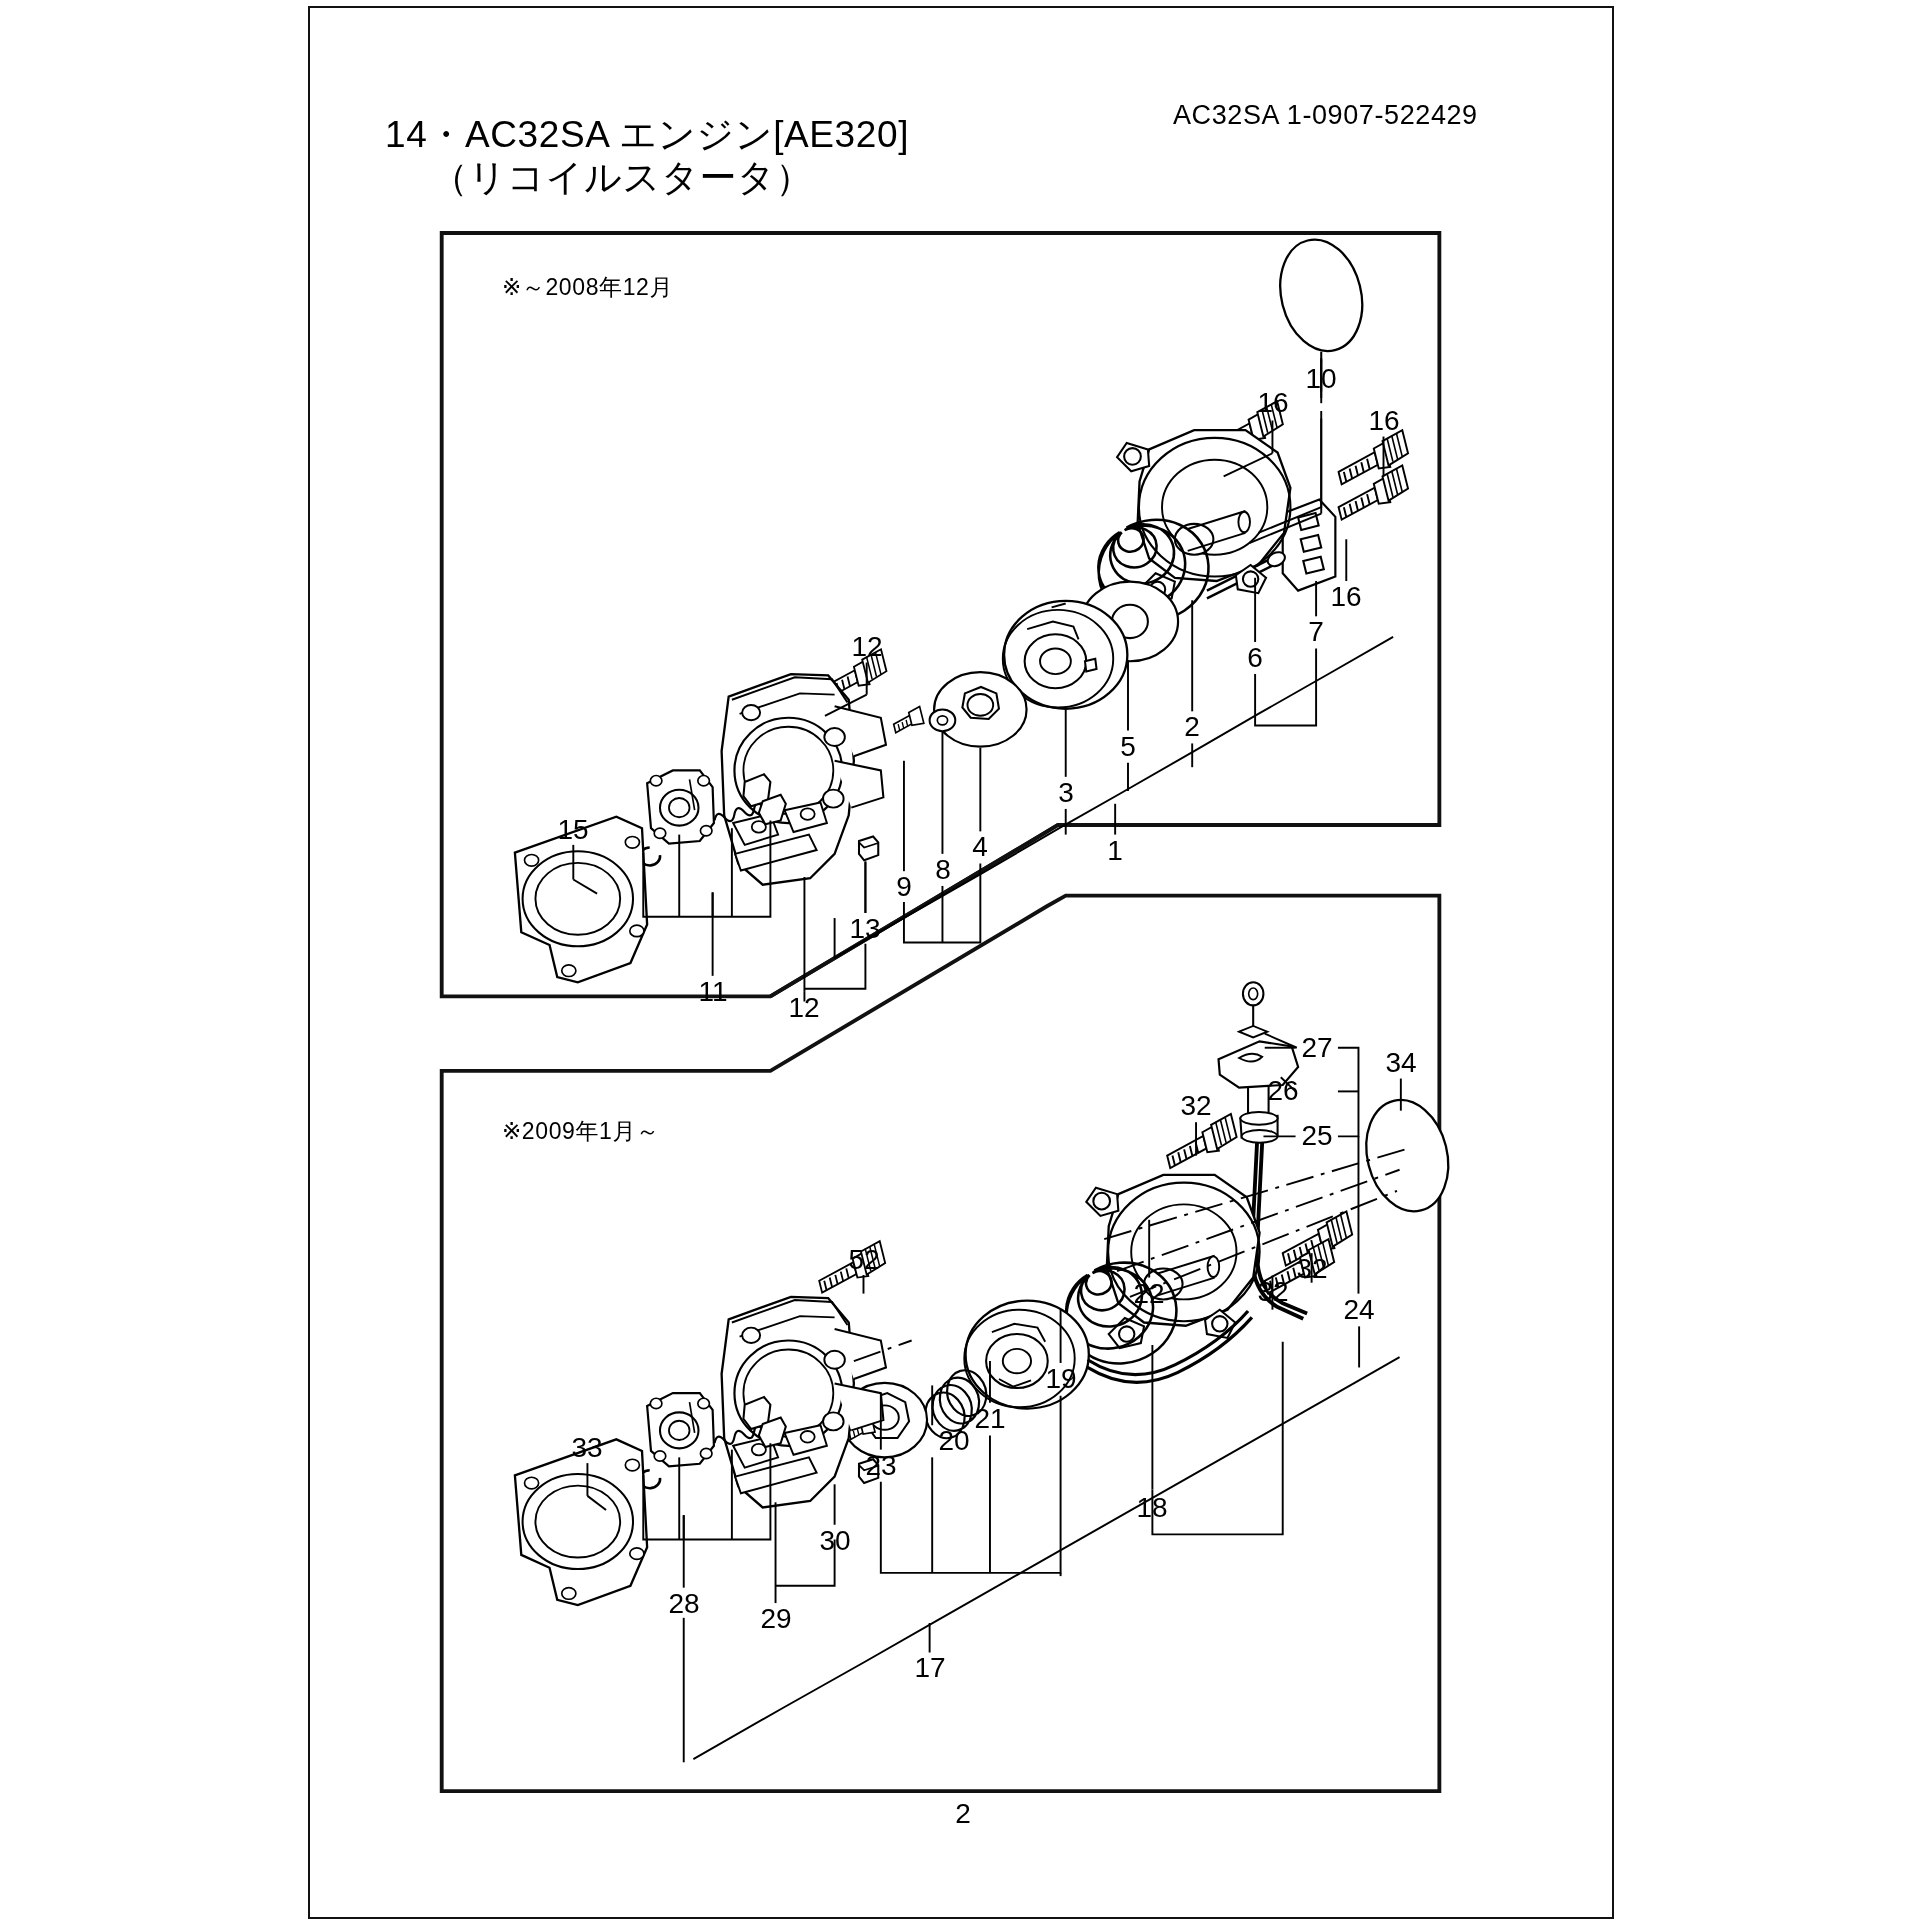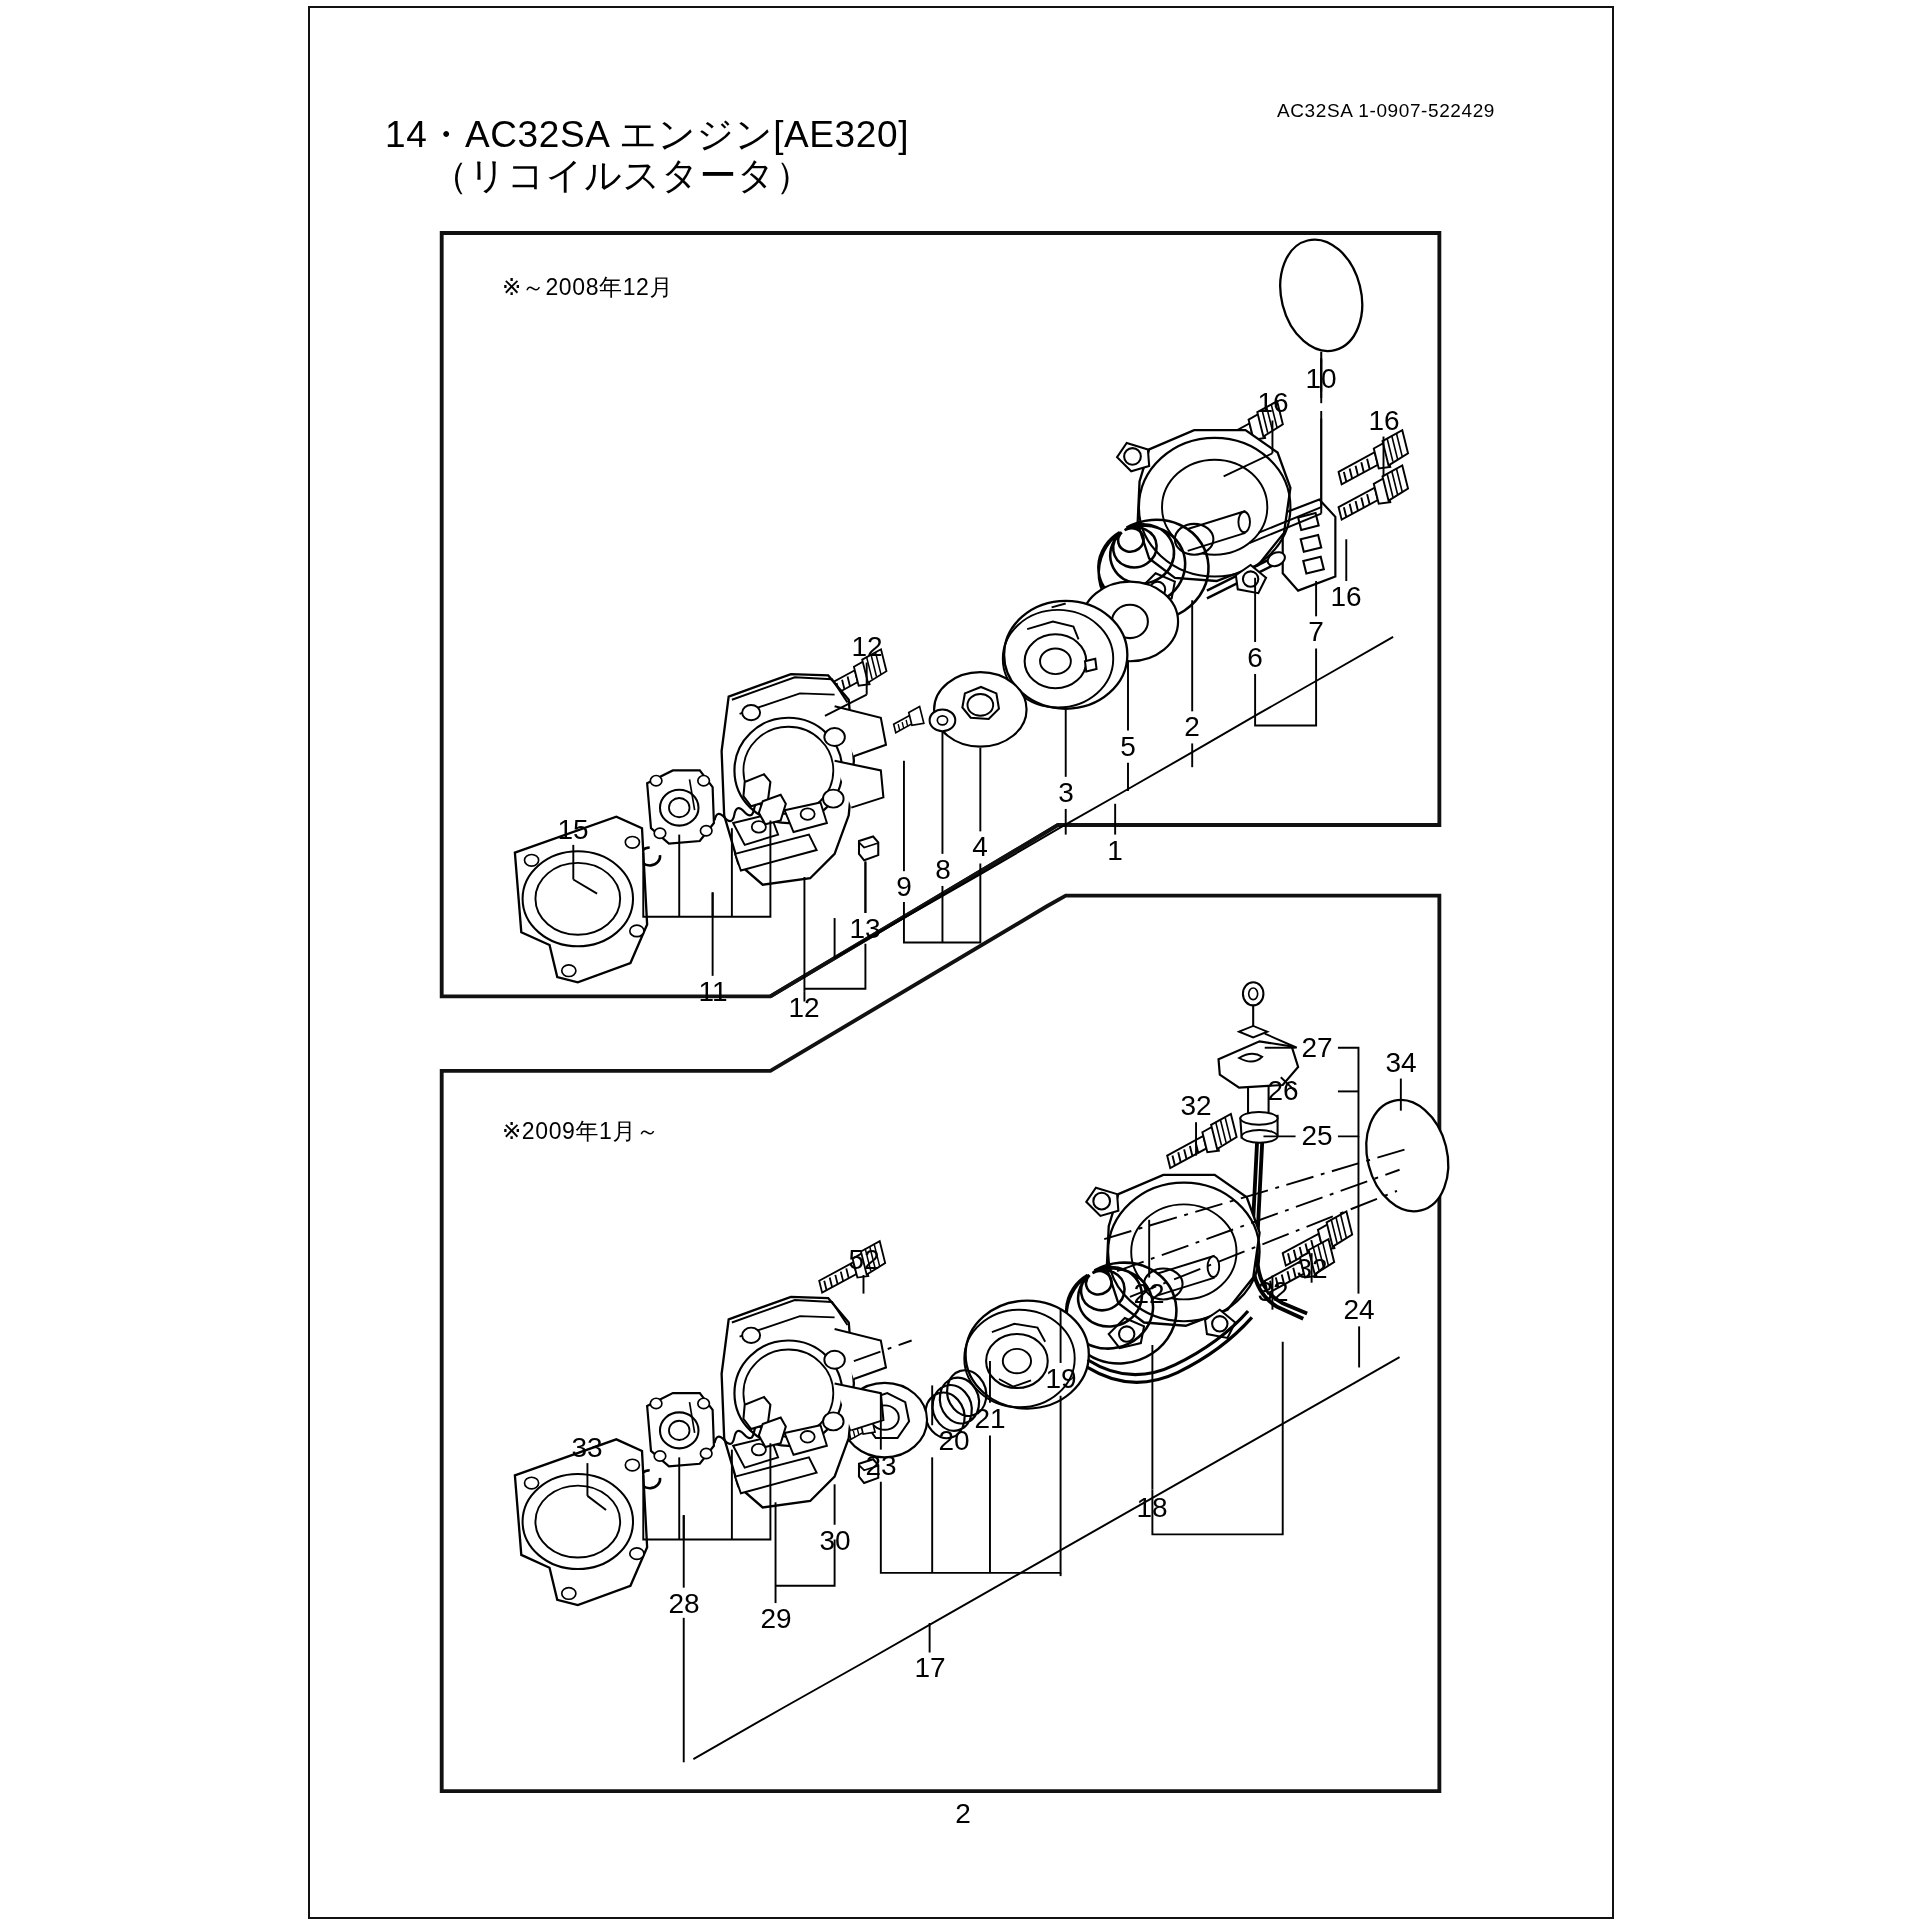--- a/index.html
+++ b/index.html
@@ -9,7 +9,7 @@
   .title-block{position:absolute;left:385px;top:116px;}
   .title-line1{font-size:37px;letter-spacing:0.6px;white-space:nowrap;line-height:1.05;}
   .title-line2{font-size:37px;letter-spacing:0.6px;white-space:nowrap;margin-left:46px;line-height:1.25;font-family:Liberation Mono, monospace;}
-  .model-code{position:absolute;left:1277px;top:100px;font-size:19px;letter-spacing:0.6px;white-space:nowrap;}
+  .model-code{position:absolute;left:1173px;top:100px;font-size:27px;letter-spacing:0.6px;white-space:nowrap;}
   .page-no{position:absolute;left:0;top:1798px;width:1926px;text-align:center;font-size:28px;}
   .note{position:absolute;font-size:23px;white-space:nowrap;letter-spacing:0.6px;}
   .note-upper{left:502px;top:272px;}

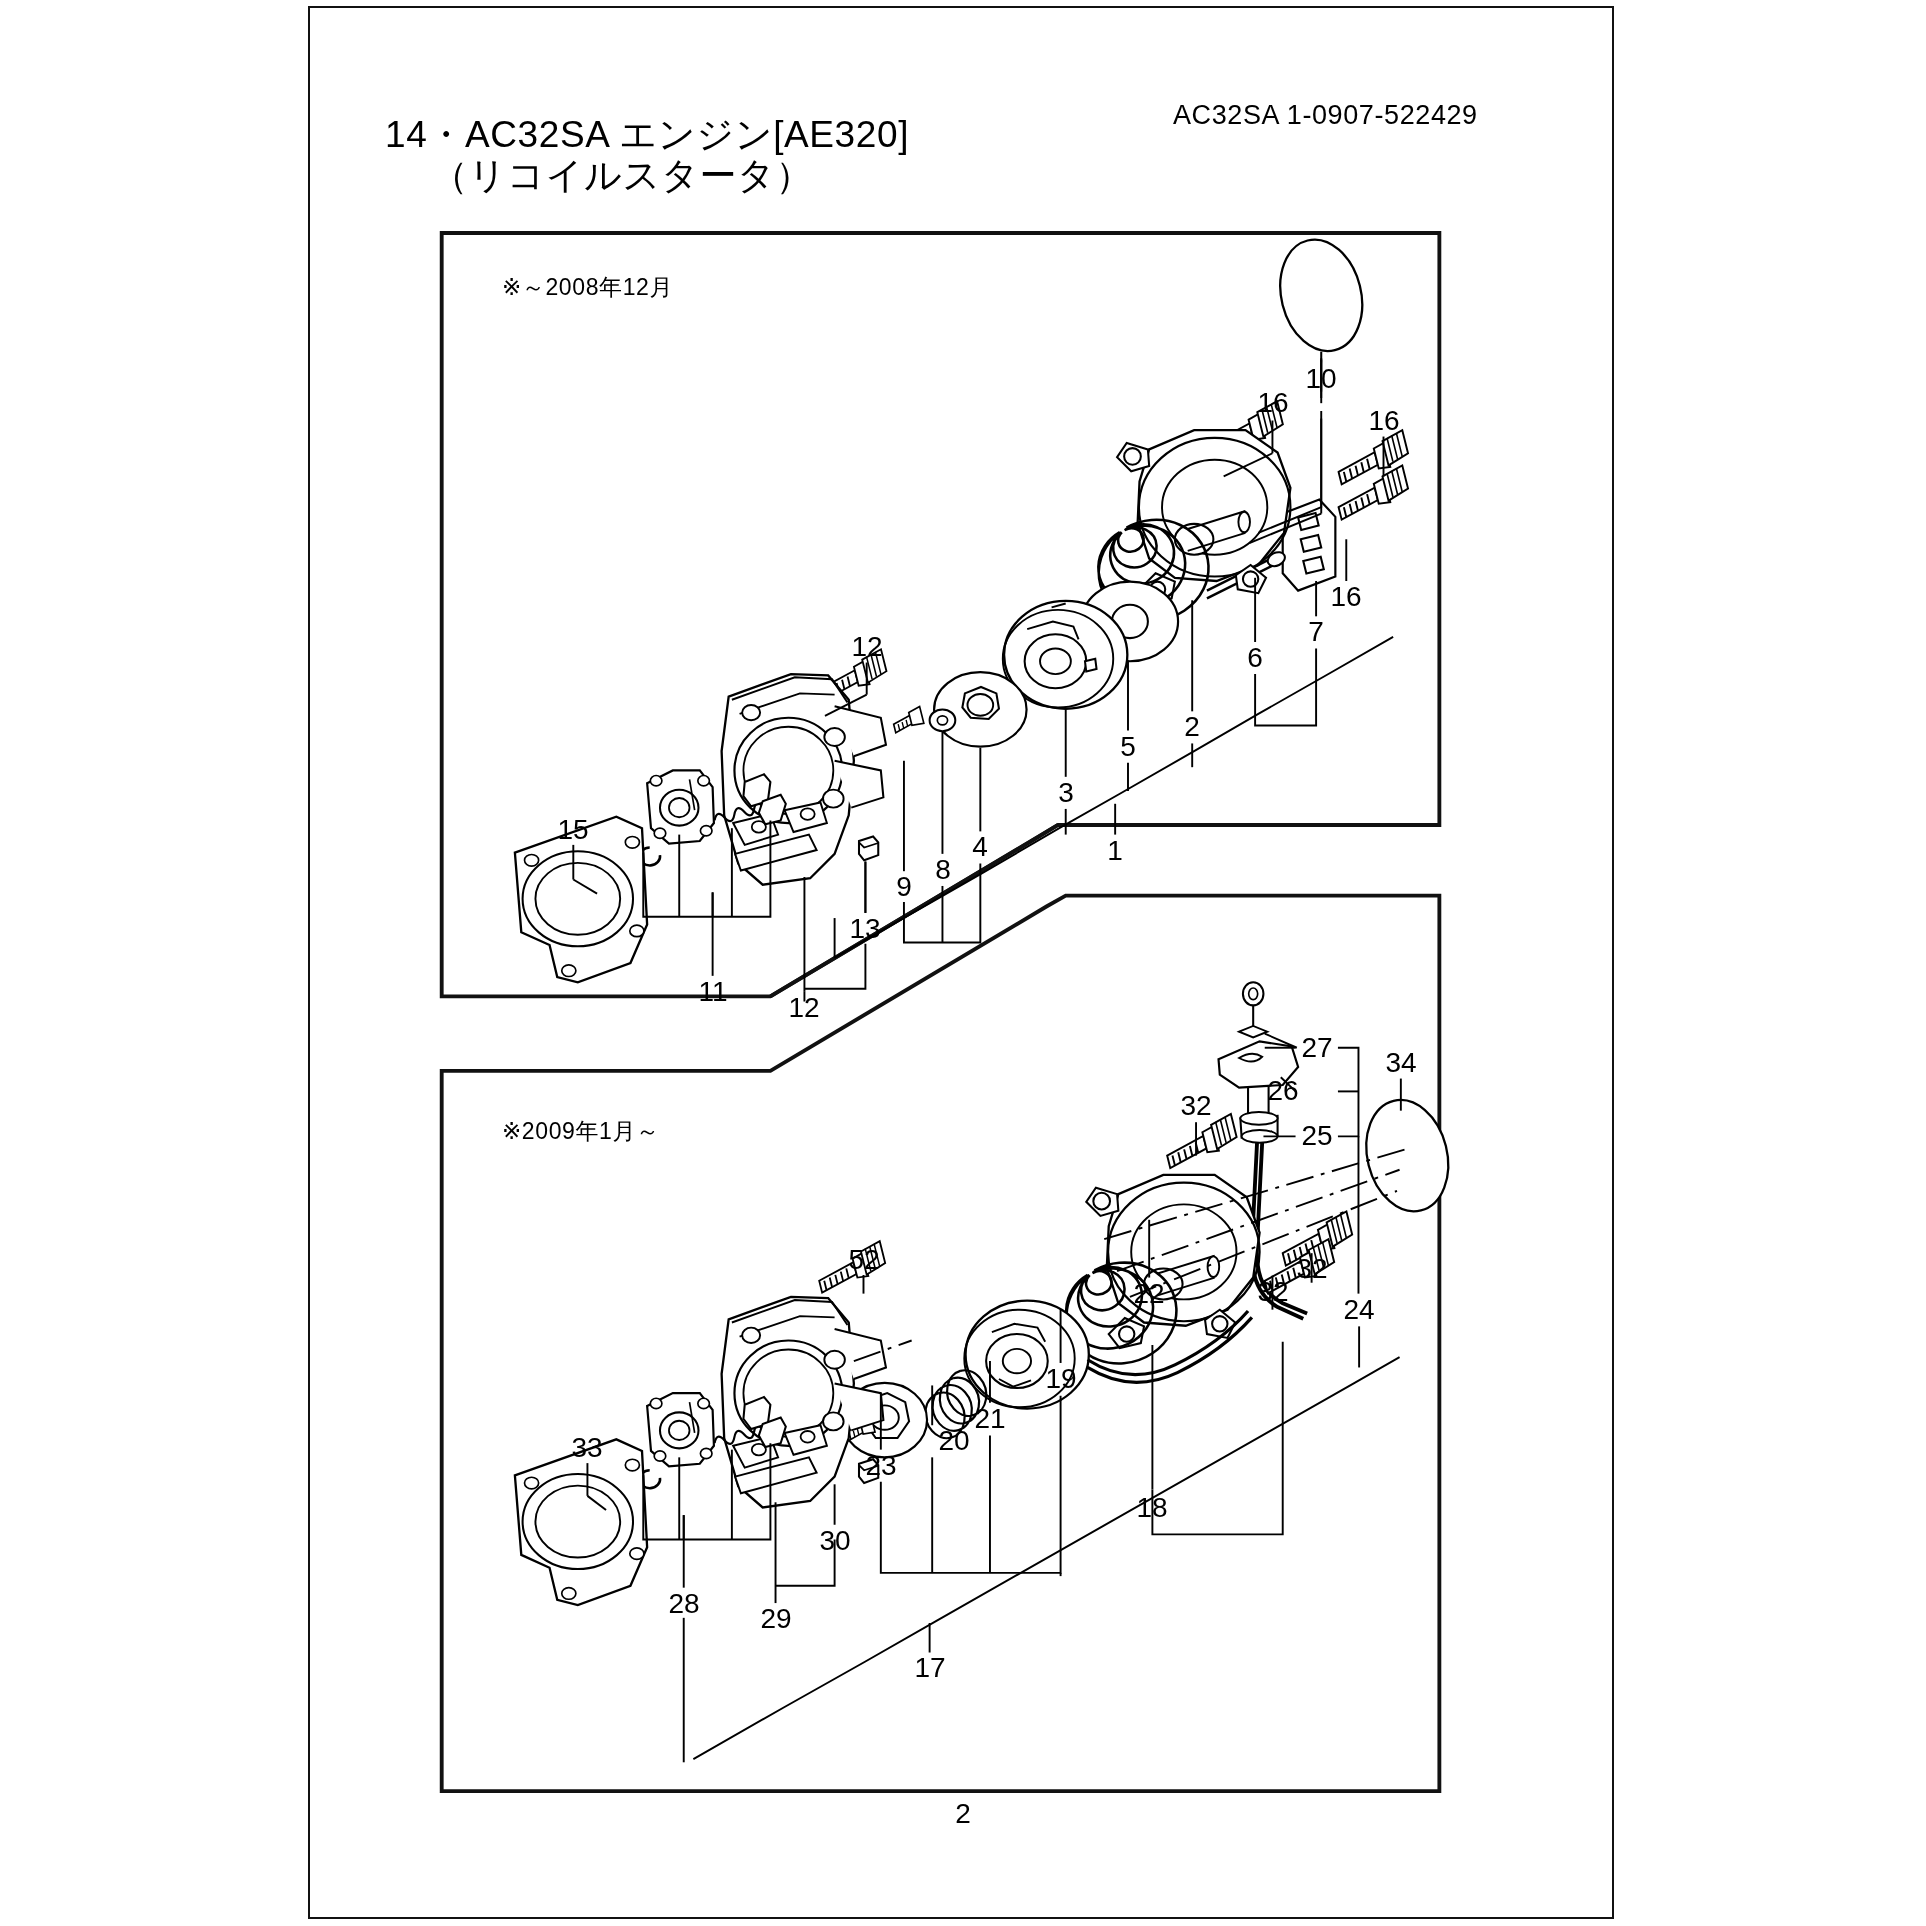--- a/index.html
+++ b/index.html
@@ -8,7 +8,7 @@
   .page-border{position:absolute;left:308px;top:6.4px;width:1306px;height:1913px;border:2.6px solid #111;box-sizing:border-box;}
   .title-block{position:absolute;left:385px;top:116px;}
   .title-line1{font-size:37px;letter-spacing:0.6px;white-space:nowrap;line-height:1.05;}
-  .title-line2{font-size:37px;letter-spacing:0.6px;white-space:nowrap;margin-left:46px;line-height:1.25;font-family:Liberation Mono, monospace;}
+  .title-line2{font-size:37px;letter-spacing:0.6px;white-space:nowrap;margin-left:46px;line-height:1.25;}
   .model-code{position:absolute;left:1173px;top:100px;font-size:27px;letter-spacing:0.6px;white-space:nowrap;}
   .page-no{position:absolute;left:0;top:1798px;width:1926px;text-align:center;font-size:28px;}
   .note{position:absolute;font-size:23px;white-space:nowrap;letter-spacing:0.6px;}

